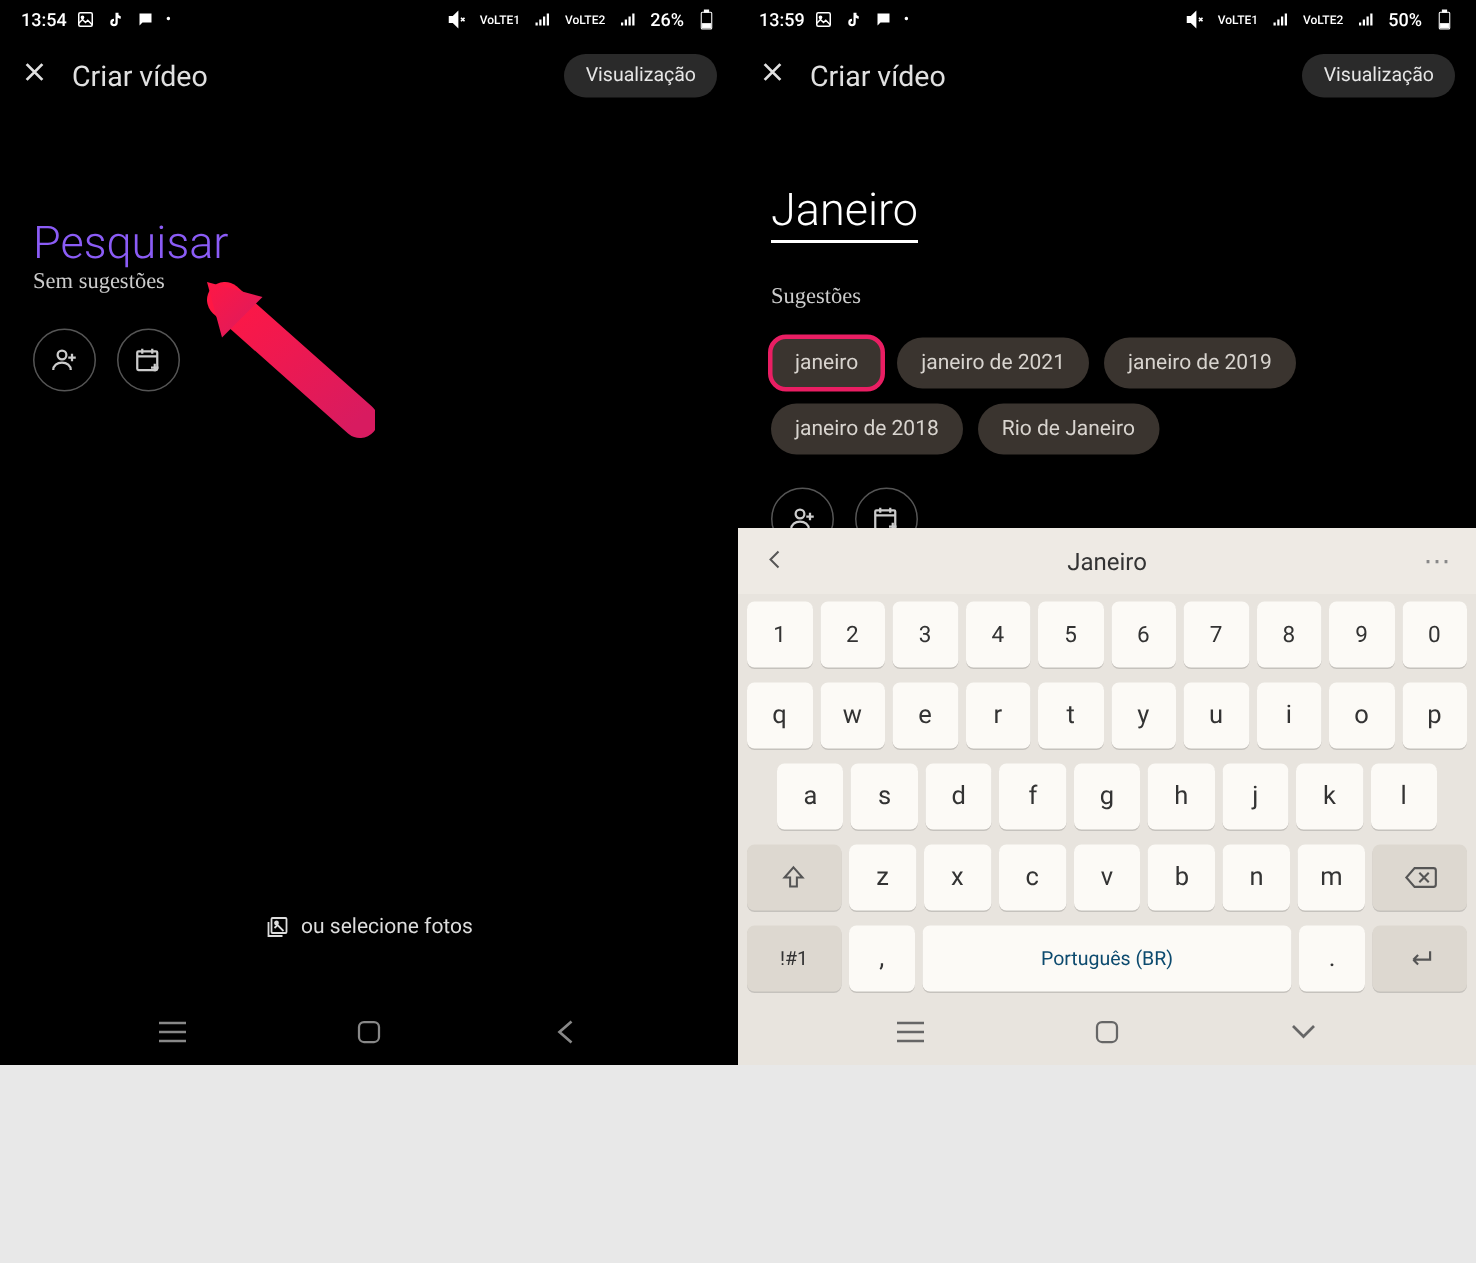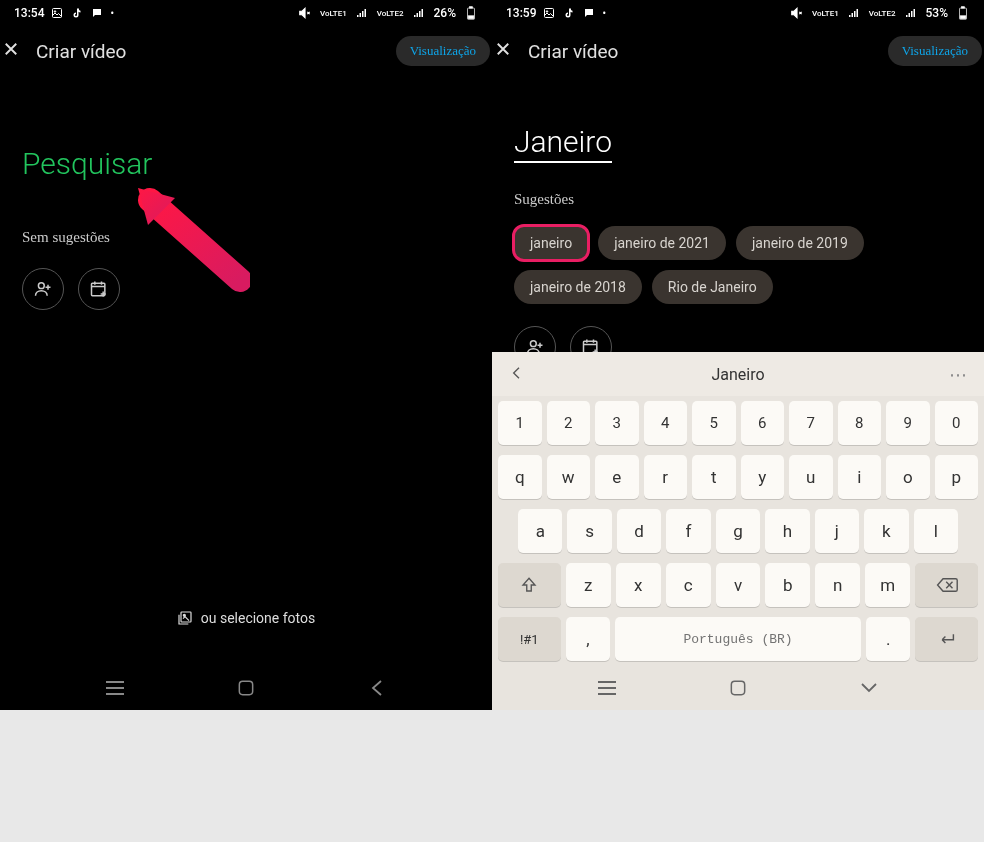--- a/index.html
+++ b/index.html
@@ -362,7 +362,7 @@
             <path d="M2 20h3v-4H2v4zm5 0h3v-8H7v8zm5 0h3V8h-3v12zm5 0h3V4h-3v16z"></path>
           </svg>
       </span>
-      <span>53%</span>
+      <span>50%</span>
       <span class="status-icon">
         <svg width="10" height="14" viewBox="0 0 12 20" fill="none" stroke="#fff">
             <rect x="1" y="3" width="10" height="16" rx="1"></rect>

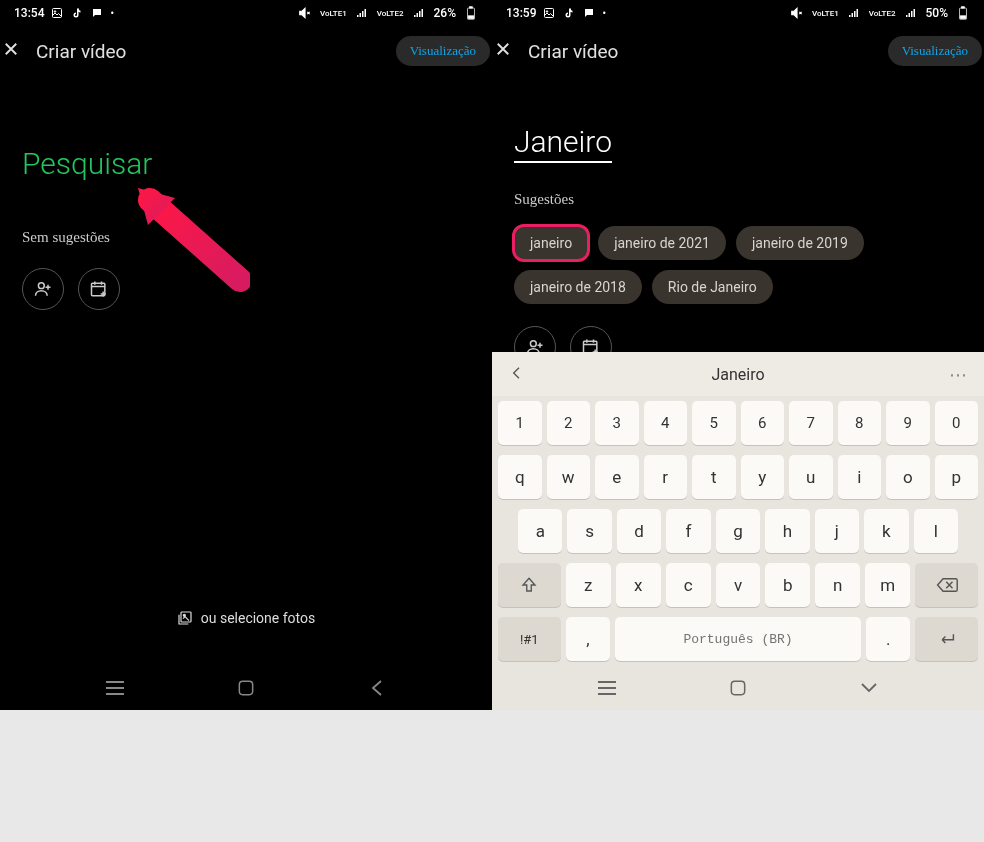--- a/index.html
+++ b/index.html
@@ -34,7 +34,7 @@
   .app-header {
     display: flex;
     align-items: center;
-    padding: 10px 2px;
+    padding: 10px 14px;
     gap: 16px;
     color: #fff;
   }

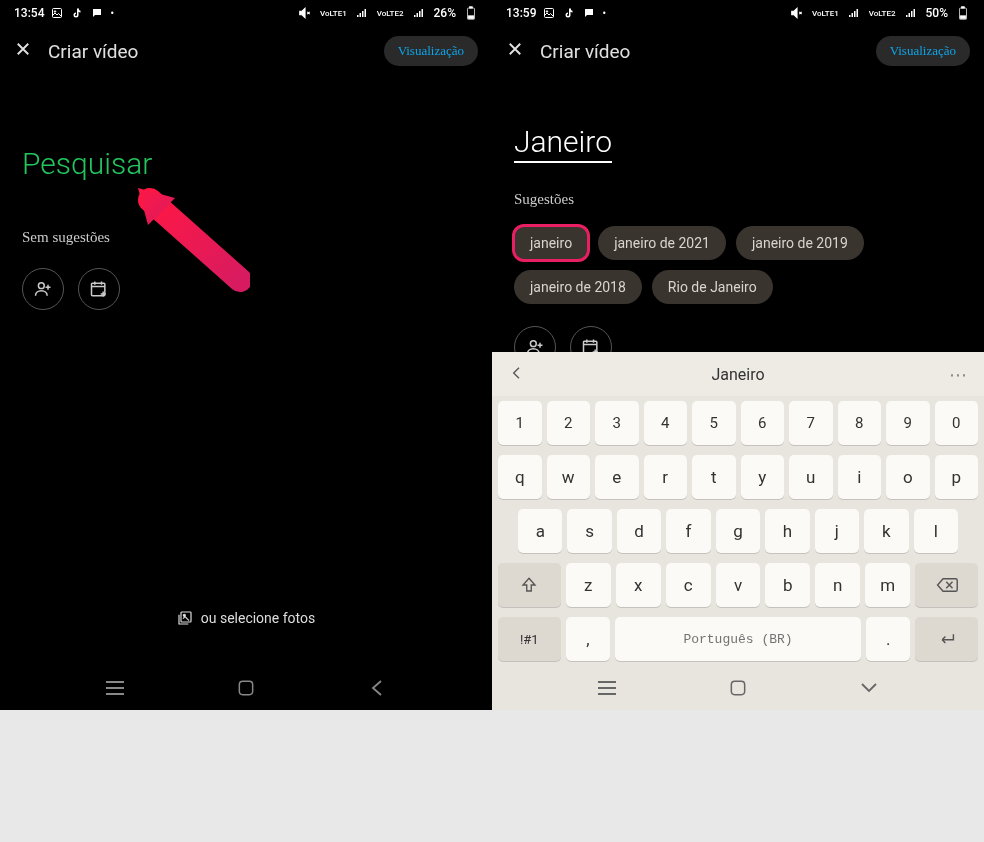--- a/index.html
+++ b/index.html
@@ -52,11 +52,10 @@
   }
   .preview-btn {
     background: #2a2a2a;
-    color: #0ea5e9;
+    color: #e5e5e5;
     border-radius: 18px;
     padding: 7px 14px;
     font-size: 13px;
-    font-family: Liberation Serif, serif;
   }
   .search-area {
     padding: 70px 22px 0;

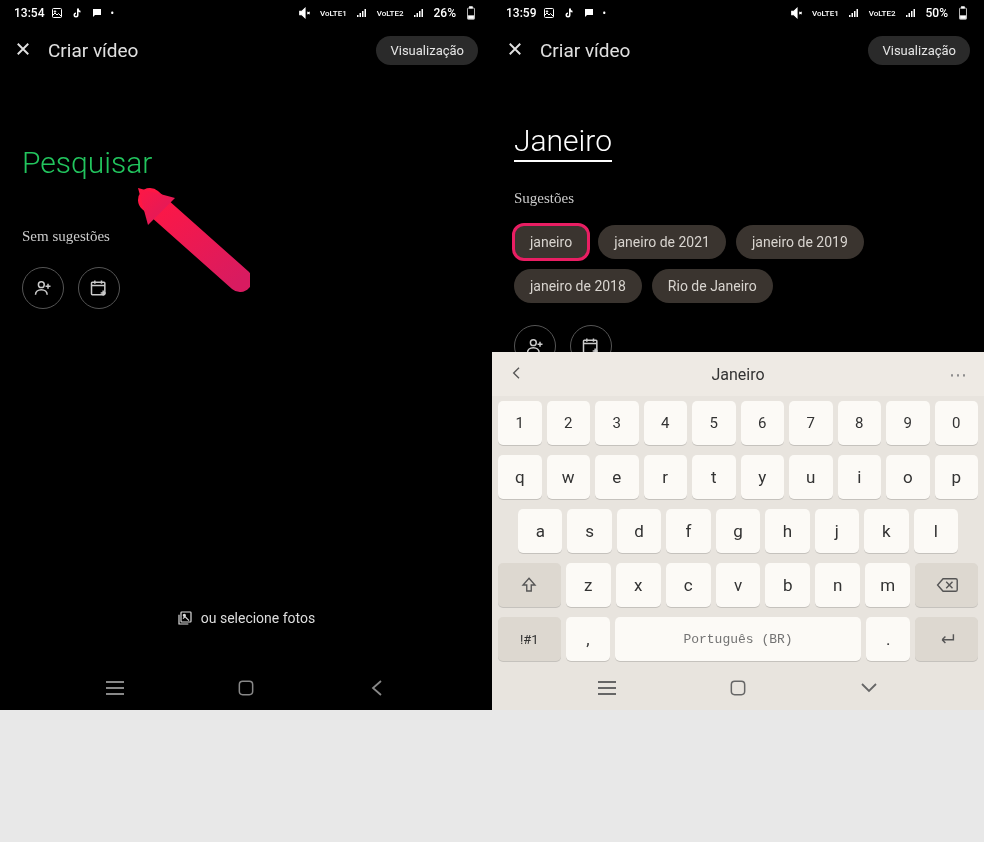--- a/index.html
+++ b/index.html
@@ -63,9 +63,8 @@
   }
   .search-field {
     font-size: 30px;
-    color: #22c55e;
+    color: #8b5cf6;
     font-weight: 300;
-    margin-bottom: 48px;
   }
   .search-field.active {
     color: #fff;

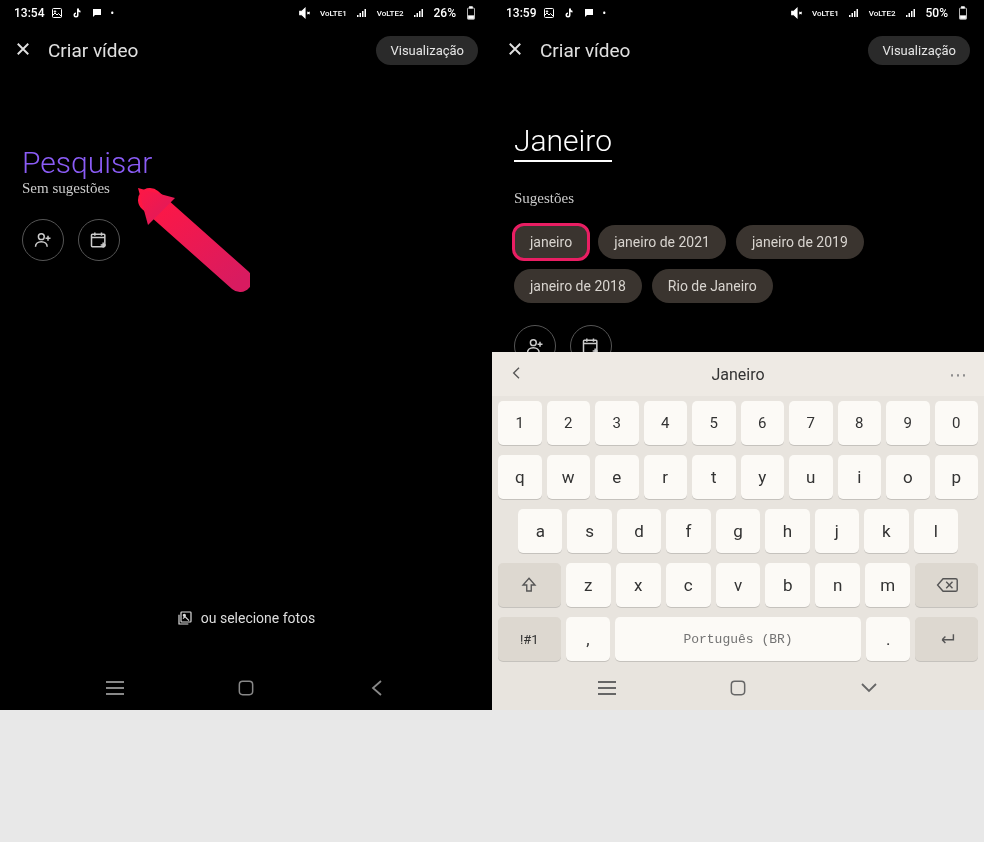--- a/index.html
+++ b/index.html
@@ -190,7 +190,7 @@
   }
   .kb-key.num { font-size: 15px; }
   .kb-key.special { background: #ddd8d0; flex: 1.4; }
-  .kb-key.space { flex: 5.5; font-size: 13px; color: #737373; font-family: Liberation Mono, monospace; }
+  .kb-key.space { flex: 5.5; font-size: 13px; color: #0c4a6e; }
   .kb-key.shift, .kb-key.bksp { flex: 1.4; background: #ddd8d0; }
   .kb-row.letters2 { padding-left: 26px; padding-right: 26px; }
   .nav-bar.light { color: #666; background: #e8e4de; }

